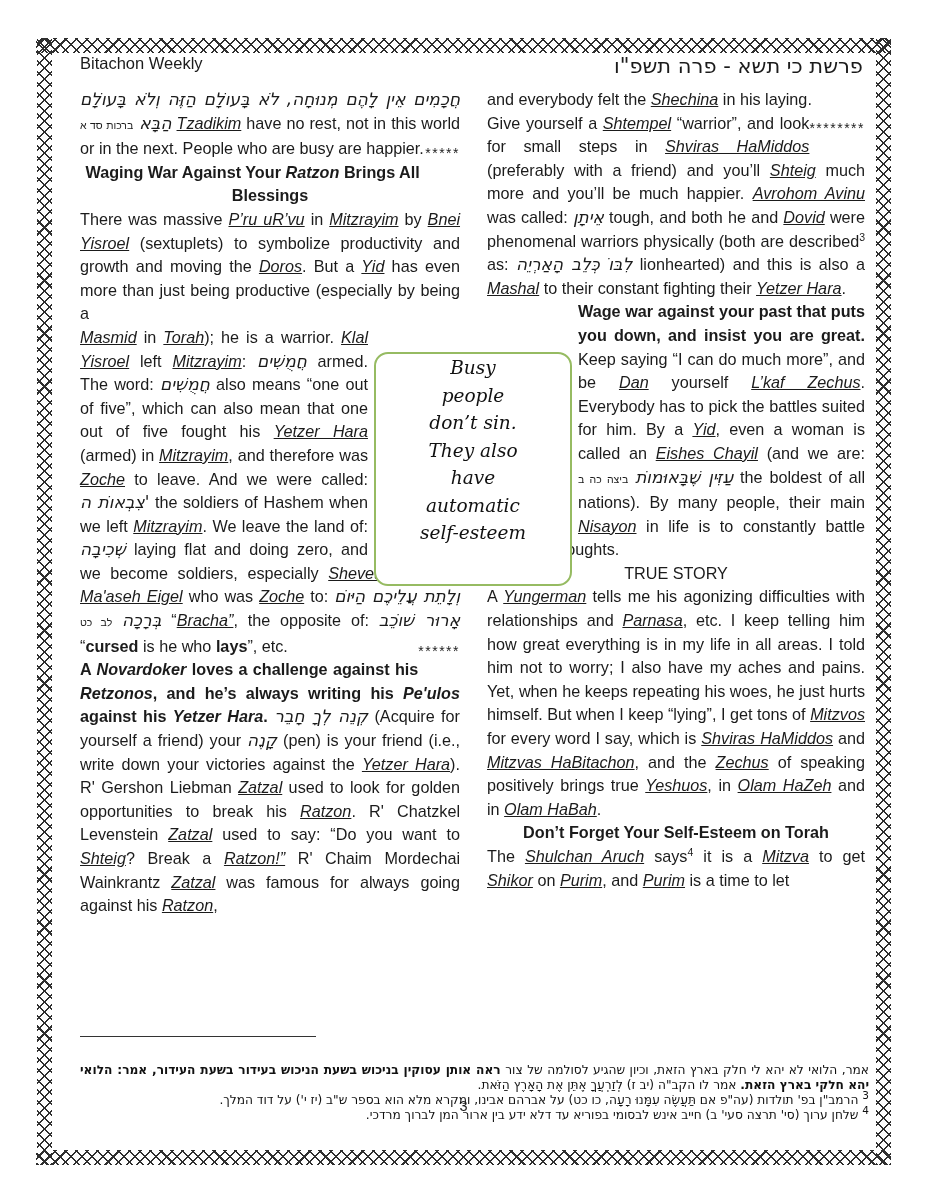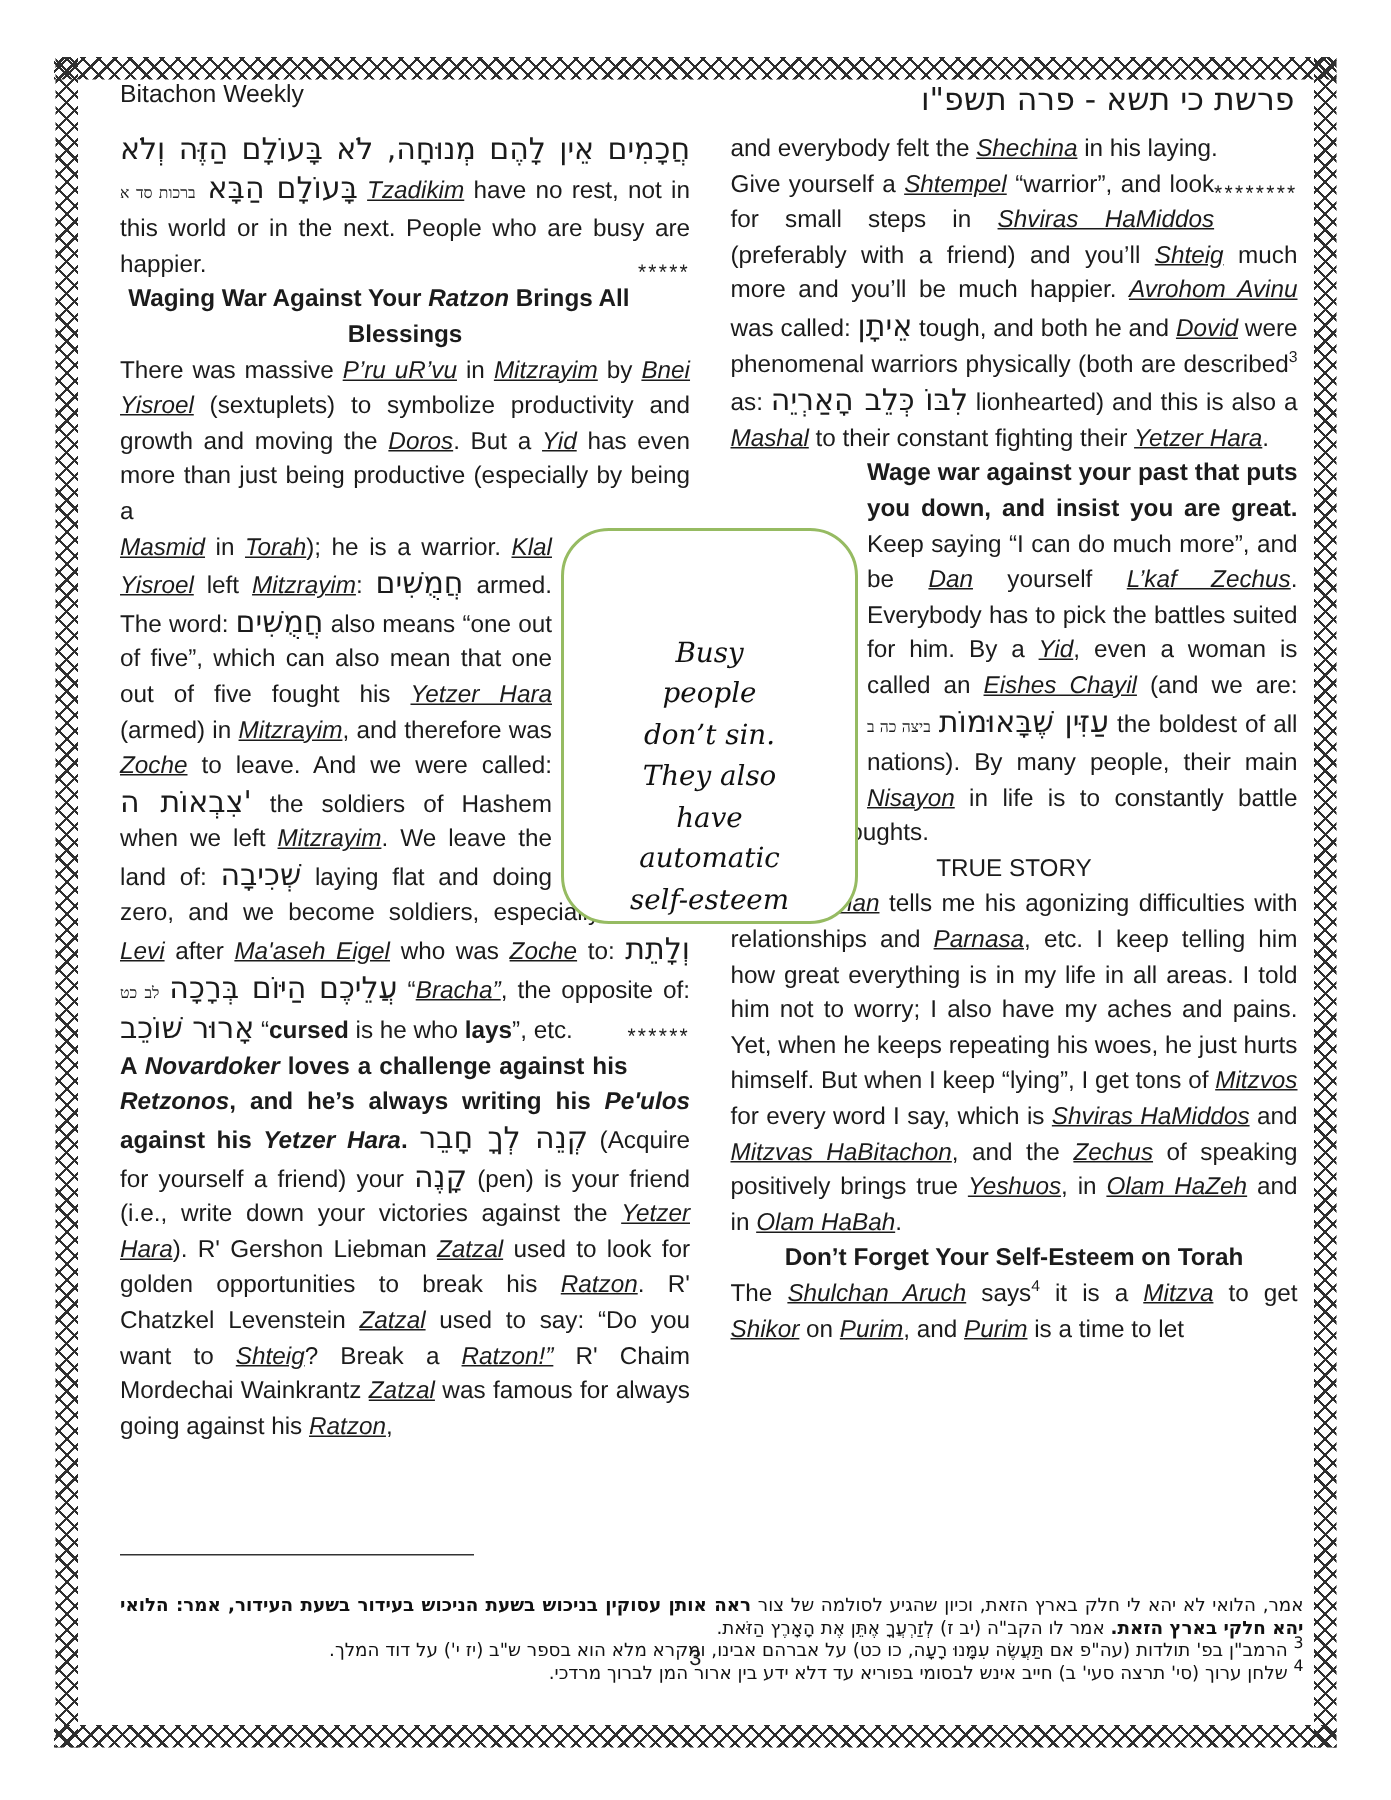--- a/index.html
+++ b/index.html
@@ -36,7 +36,7 @@
   .sg-i{font-style:italic;text-decoration:underline;}
   .sg-b{font-weight:bold;}
   .sg-bi{font-weight:bold;font-style:italic;}
-  .sg-he{font-family:"DejaVu Sans",sans-serif;font-size:20px;}
+  .sg-he{font-family:"DejaVu Sans",sans-serif;font-size:17px;font-style:italic;}
   .sg-hes{font-family:Liberation Serif, serif;font-size:10.5px;}
   .sg-sup{vertical-align:super;font-size:10.5px;line-height:0;}
   .sg-starsR{float:right;letter-spacing:1.5px;font-size:14px;padding-top:5px;}

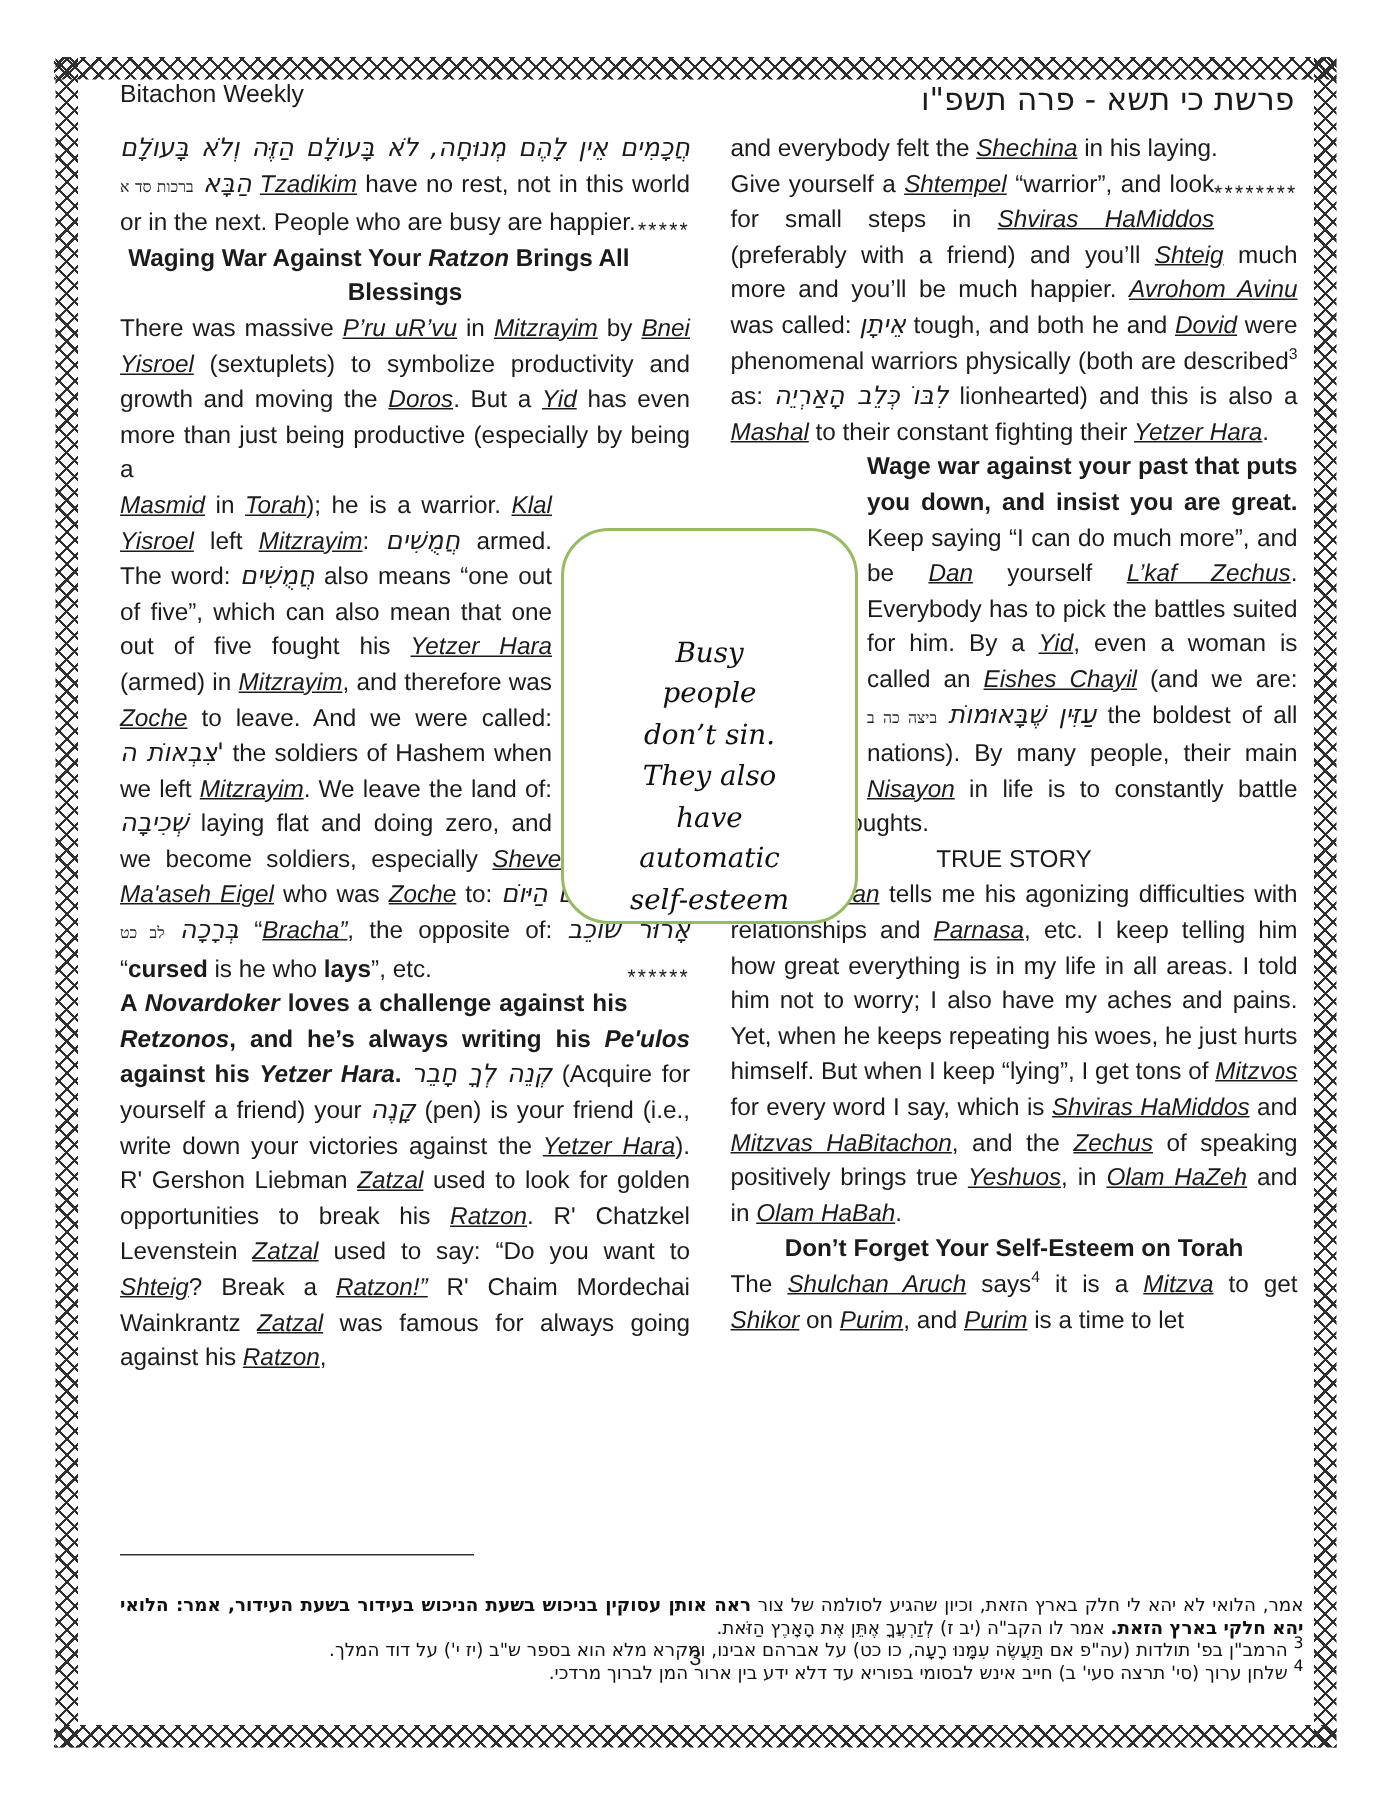--- a/index.html
+++ b/index.html
@@ -37,7 +37,7 @@
   .sg-b{font-weight:bold;}
   .sg-bi{font-weight:bold;font-style:italic;}
   .sg-he{font-family:"DejaVu Sans",sans-serif;font-size:17px;font-style:italic;}
-  .sg-hes{font-family:Liberation Serif, serif;font-size:10.5px;}
+  .sg-hes{font-family:Liberation Sans, sans-serif;font-size:10.5px;}
   .sg-sup{vertical-align:super;font-size:10.5px;line-height:0;}
   .sg-starsR{float:right;letter-spacing:1.5px;font-size:14px;padding-top:5px;}
   .sp-a{float:right;width:86px;height:232px;margin-left:6px;}

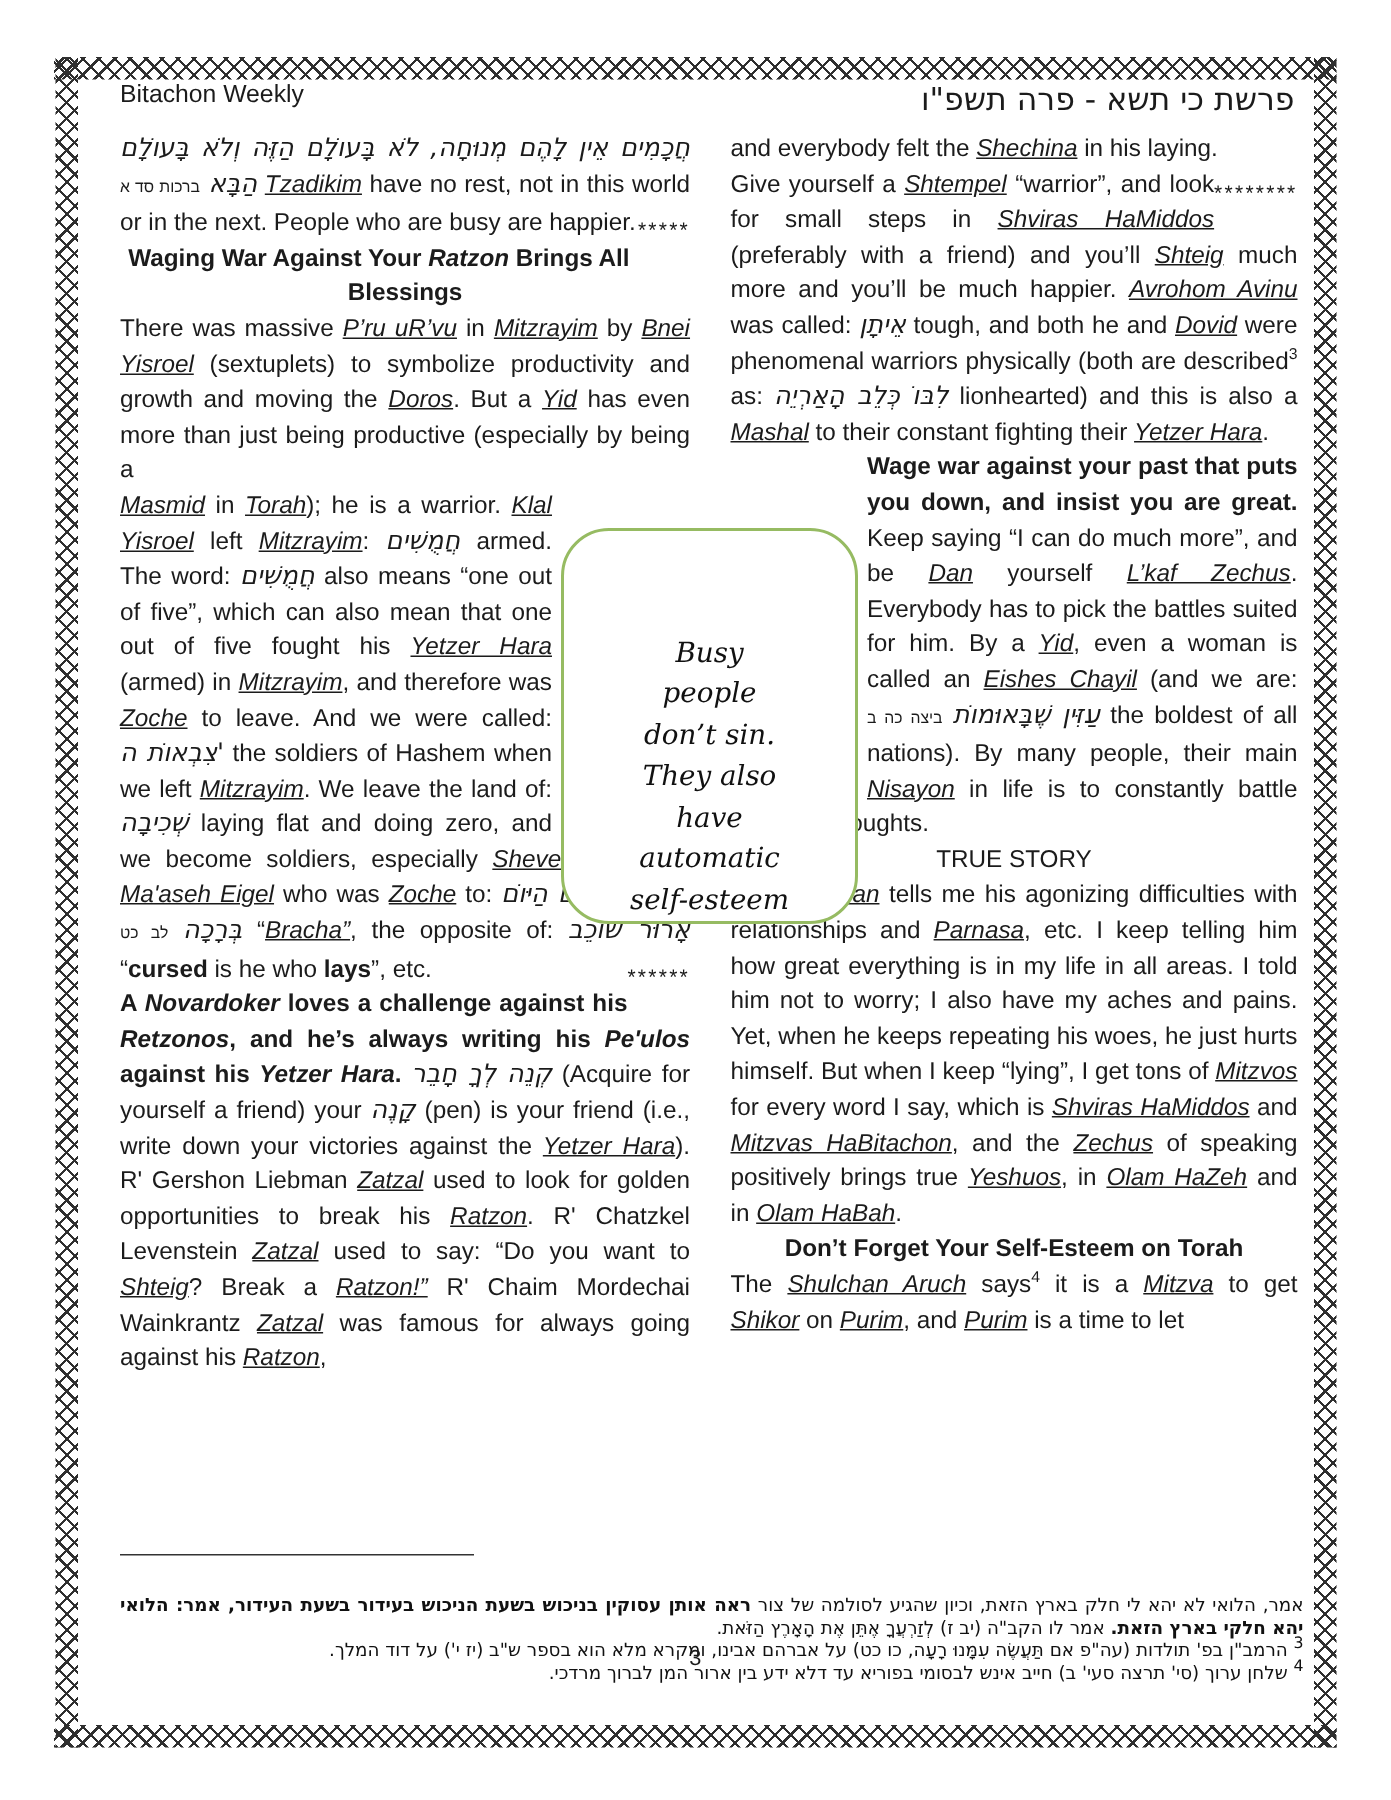--- a/index.html
+++ b/index.html
@@ -45,9 +45,9 @@
 
   
   #callout{
-    position:absolute;left:374px;top:352px;width:198px;height:264px;
-    background:#fff;border:2px solid #96bb62;border-radius:32px;z-index:5;
-    display:flex;align-items:flex-end;justify-content:center;box-sizing:border-box;
+    position:absolute;left:374px;top:352px;width:198px;height:234px;
+    background:#fff;border:2px solid #96bb62;border-radius:14px;z-index:5;
+    display:flex;align-items:flex-start;justify-content:center;box-sizing:border-box;
     font-family:"DejaVu Serif",serif;font-style:italic;font-size:18.5px;
     line-height:27.5px;text-align:center;color:#111;
   }

